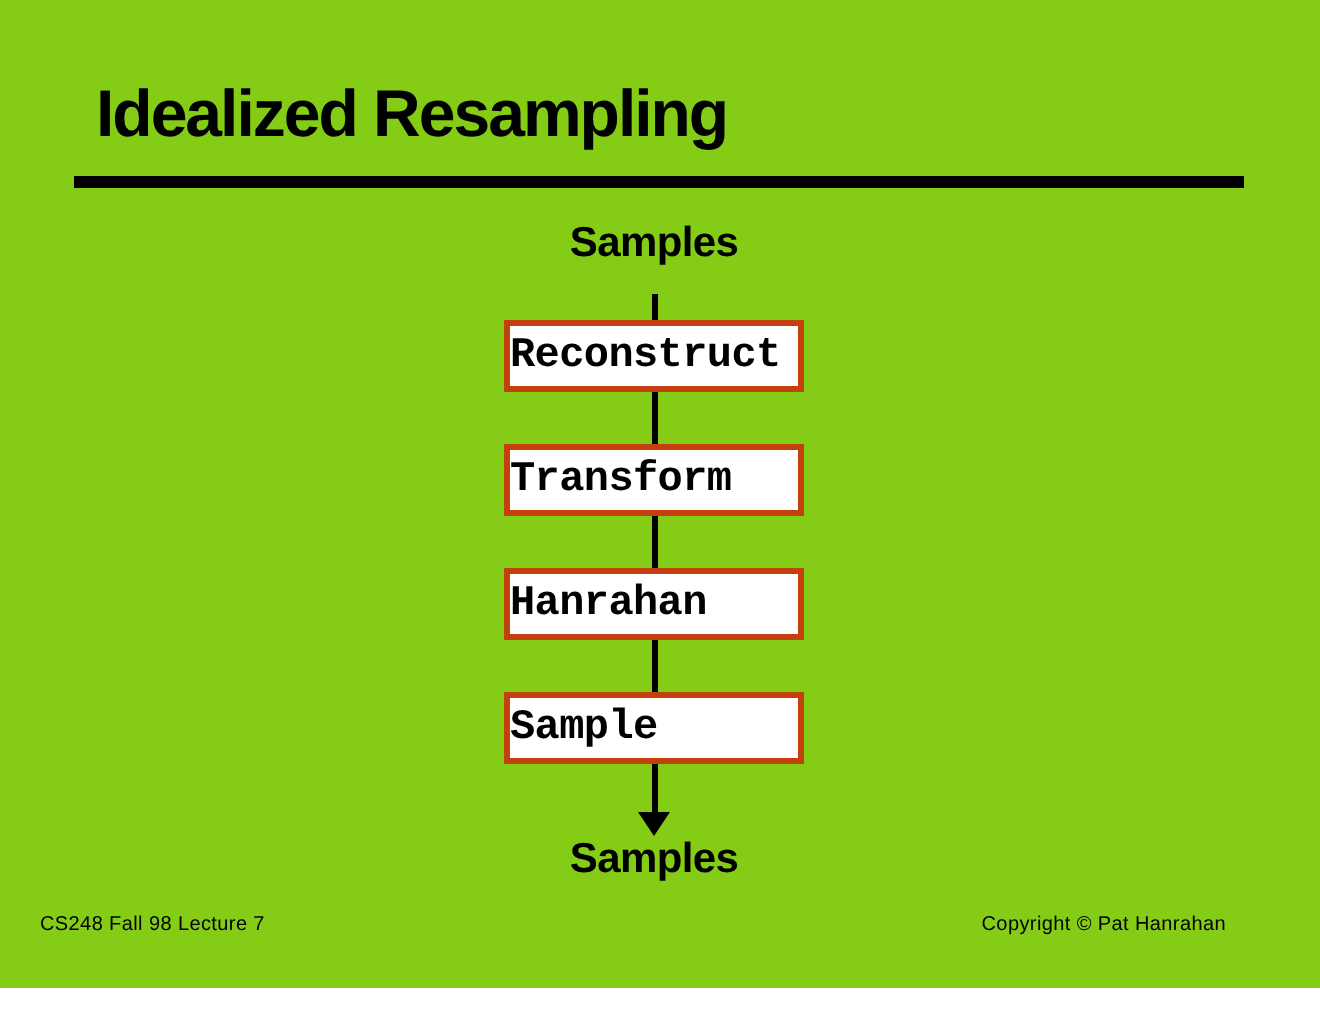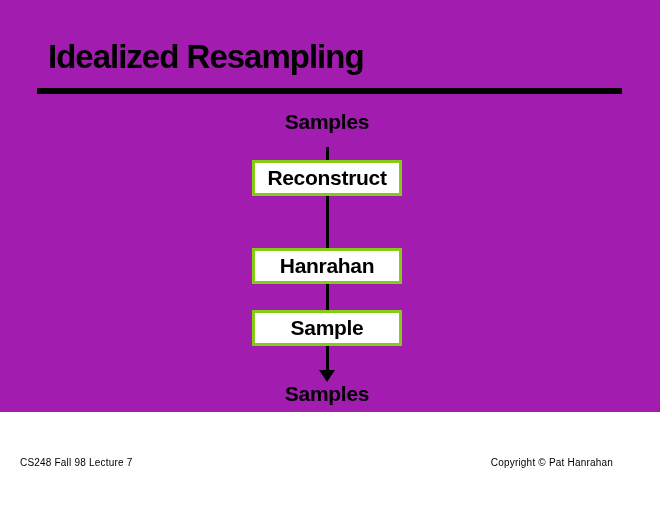--- a/index.html
+++ b/index.html
@@ -12,8 +12,8 @@
   }
   .slide {
     position: relative;
-    width: 660px; height: 412px;
-    background: #a21caf;
+    width: 660px; height: 494px;
+    background: #84cc16;
   }
   .title {
     position: absolute;

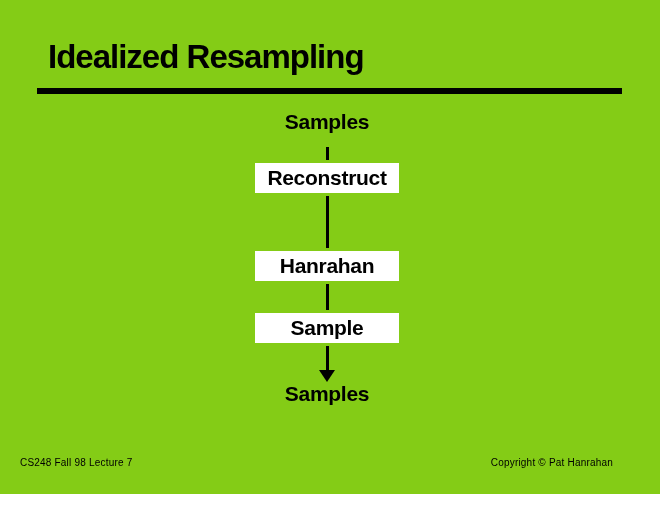--- a/index.html
+++ b/index.html
@@ -55,11 +55,11 @@
   }
   .stage-box {
     width: 150px; height: 36px;
-    border: 3px solid #84cc16;
+    border: 3px solid #c2410c;
     background: #ffffff;
     display: flex;
     align-items: center;
-    justify-content: center;
+    font-family: Liberation Mono, monospace;
   }
   .stage-box span {
     font-size: 21px;

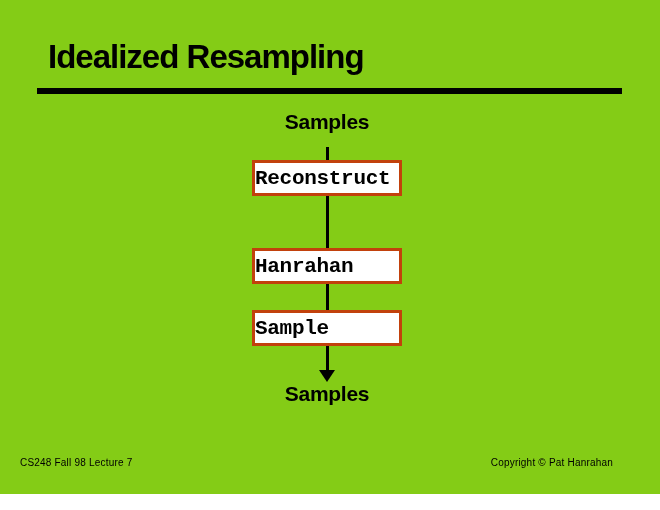--- a/index.html
+++ b/index.html
@@ -120,6 +120,9 @@
 
     <div class="connector"></div>
 
+    <div class="stage-box">
+      <span>Transform</span>
+    </div>
 
     <div class="connector"></div>
 

